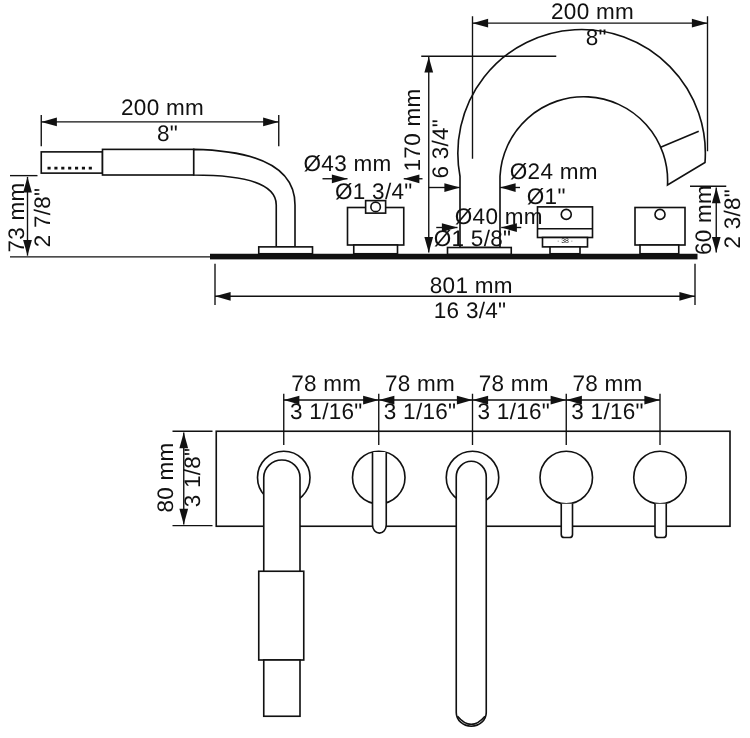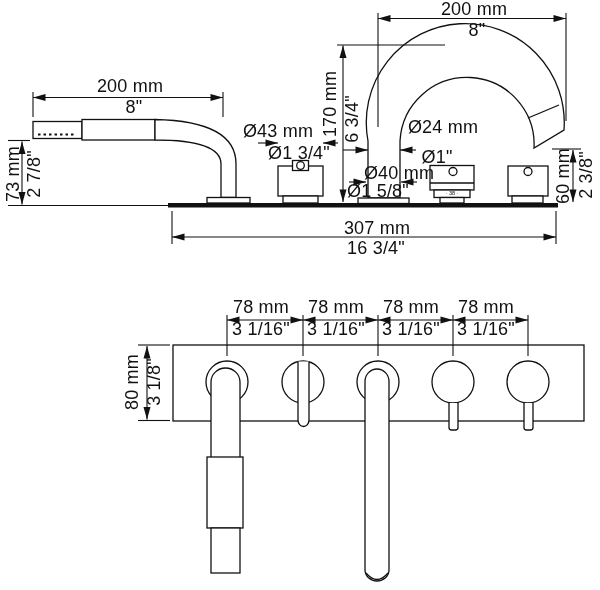--- a/index.html
+++ b/index.html
@@ -161,7 +161,7 @@
   <div class="lbl" style="left:278px;top:131px">Ø43 mm</div>
   <div class="lbl" style="left:299px;top:153px">Ø1 3/4"</div>
 
-  <div class="lbl" style="left:443px;top:127px">Ø24 mm</div>
+  <div class="lbl" style="left:443px;top:137px">Ø24 mm</div>
   <div class="lbl" style="left:437px;top:157px">Ø1"</div>
 
   <div class="lbl" style="left:399px;top:173px">Ø40 mm</div>

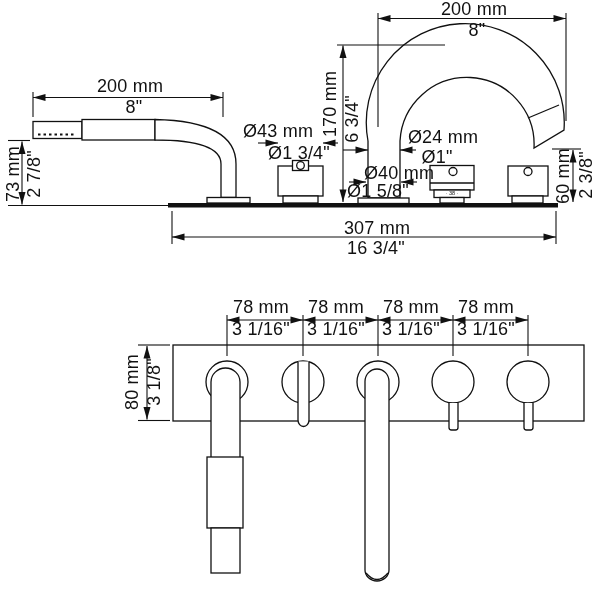--- a/index.html
+++ b/index.html
@@ -170,7 +170,7 @@
   <div class="lbl rot" style="left:563px;top:176px">60 mm</div>
   <div class="lbl rot" style="left:586px;top:175px">2 3/8"</div>
 
-  <div class="lbl" style="left:377px;top:228px">307 mm</div>
+  <div class="lbl" style="left:377px;top:228px">801 mm</div>
   <div class="lbl" style="left:376px;top:248px">16 3/4"</div>
 
   <div class="lbl tiny" style="left:452px;top:193.5px">· 38 ·</div>

